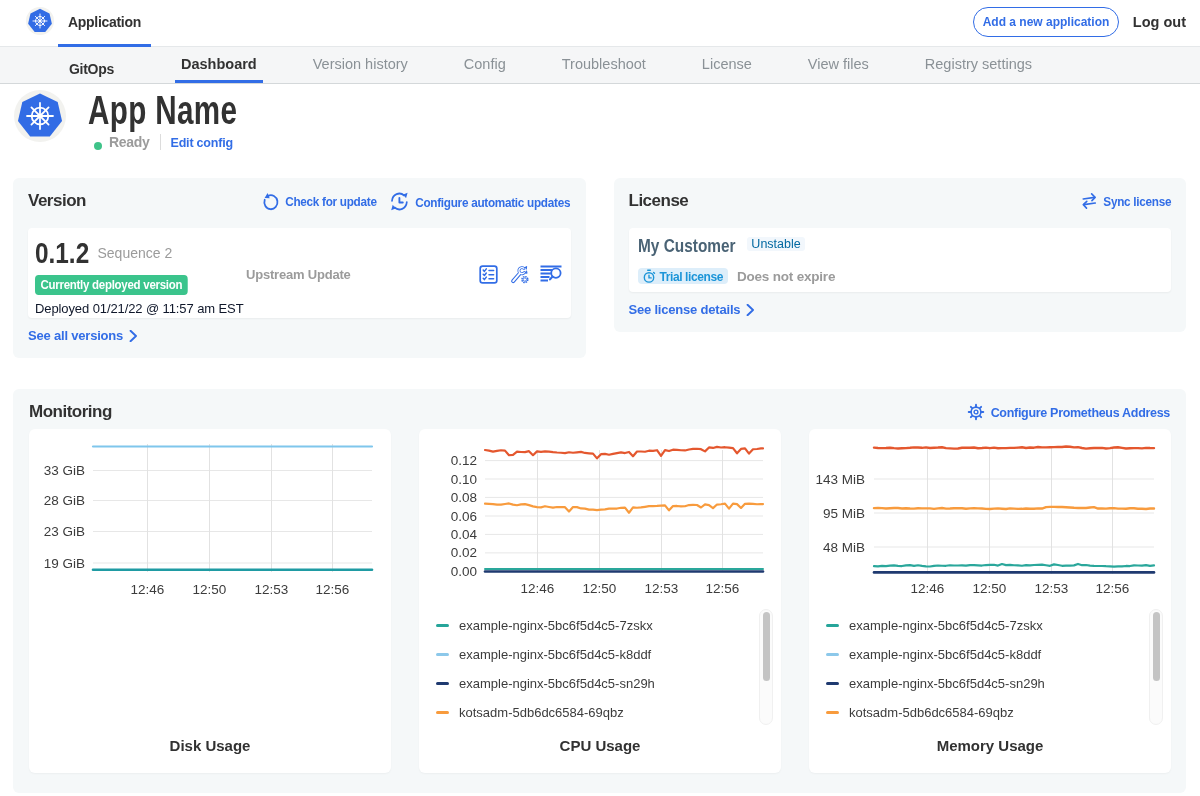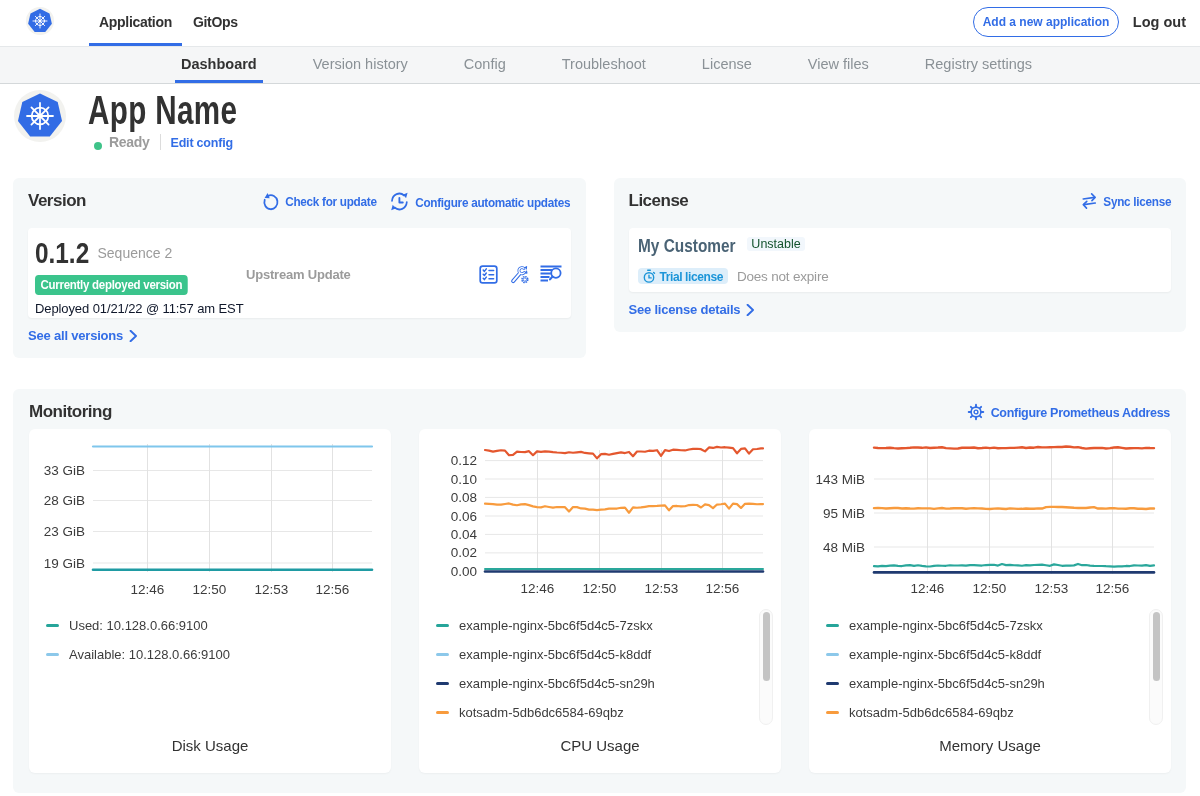--- a/index.html
+++ b/index.html
@@ -4,7 +4,7 @@
 body { width:1200px; font-family:"Liberation Sans",sans-serif; background:#fff; color:#323232; }
 .topbar { position:relative; height:47px; border-bottom:1px solid #e5e8ea; }
 .toplogo { position:absolute; left:26px; top:7px; }
-.toptabs { position:absolute; left:89px; top:0; display:flex; height:46px; }
+.toptabs { position:absolute; left:58px; top:0; display:flex; height:46px;flex-direction:column; }
 .toptab { padding:0 10px; font-size:14px; font-weight:700; letter-spacing:-0.3px; line-height:44px; color:#323232; }
 .toptab.active { border-bottom:3px solid #326de6; }
 .toptab + .toptab { margin-left:0; padding:0 11px; }

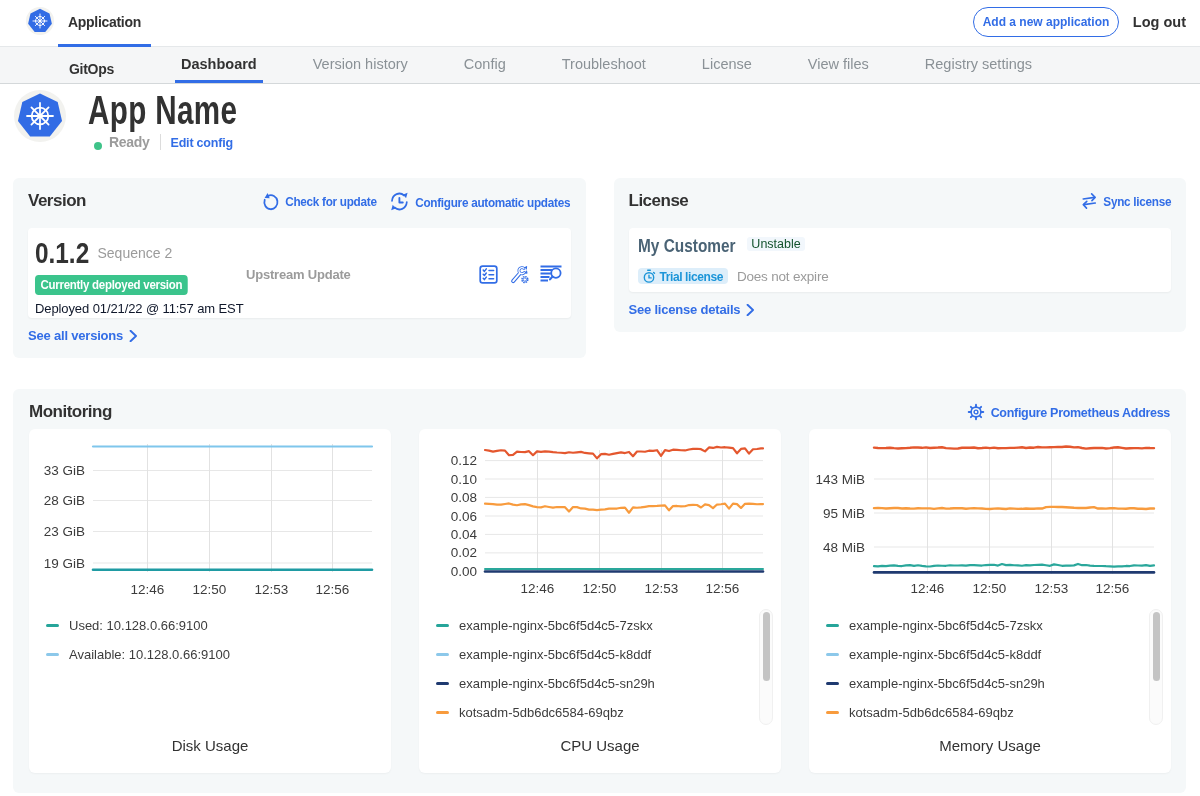--- a/index.html
+++ b/index.html
@@ -42,7 +42,7 @@
 .custrow { display:flex; align-items:flex-start; }
 .custrow { height:24px; }
 .custname { font-size:17.5px; font-weight:700; color:#4a6375; display:inline-block; transform:scaleX(0.88); transform-origin:0 50%; margin-right:-13px; }
-.unstable { margin-left:12px; margin-top:0.5px; background:#f2f7fc; color:#14532d; font-size:12.5px; font-weight:500; padding:0px 4px 2px; border-radius:3px; height:14px; line-height:14.5px; }
+.unstable { margin-left:12px; margin-top:0.5px; background:#f2f7fc; color:#0369a1; font-size:12.5px; font-weight:500; padding:0px 4px 2px; border-radius:3px; height:14px; line-height:14.5px; }
 .trialrow { display:flex; align-items:center; margin-top:8px; height:16px; }
 .trialpill { background:#ddeefa; border-radius:4px; padding:1px 5px 2px 4px; color:#1c95d8; font-size:12px; font-weight:700; letter-spacing:-0.4px; height:16px; line-height:13px; }
 .noexpire { margin-left:9px; color:#9b9b9b; font-size:13.5px; font-weight:400; letter-spacing:-0.2px; }

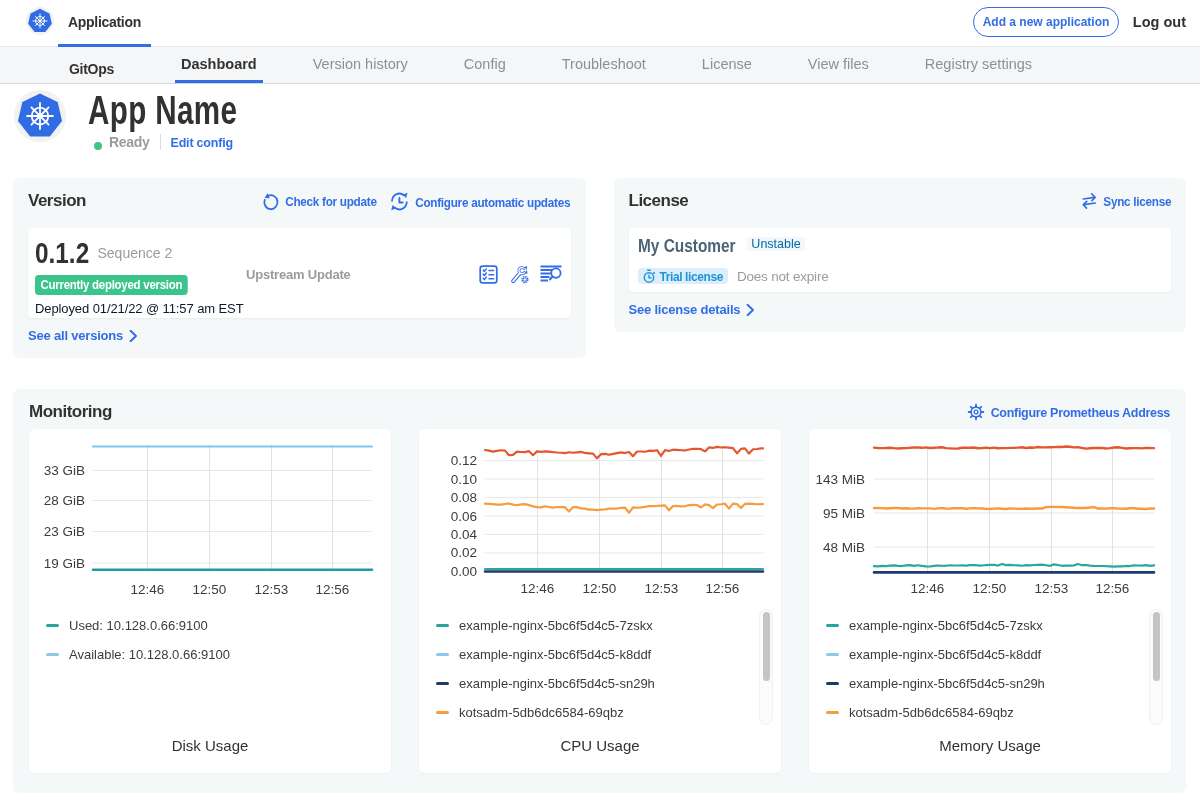--- a/index.html
+++ b/index.html
@@ -45,7 +45,7 @@
 .unstable { margin-left:12px; margin-top:0.5px; background:#f2f7fc; color:#0369a1; font-size:12.5px; font-weight:500; padding:0px 4px 2px; border-radius:3px; height:14px; line-height:14.5px; }
 .trialrow { display:flex; align-items:center; margin-top:8px; height:16px; }
 .trialpill { background:#ddeefa; border-radius:4px; padding:1px 5px 2px 4px; color:#1c95d8; font-size:12px; font-weight:700; letter-spacing:-0.4px; height:16px; line-height:13px; }
-.noexpire { margin-left:9px; color:#9b9b9b; font-size:13.5px; font-weight:400; letter-spacing:-0.2px; }
+.noexpire { margin-left:9px; color:#9b9b9b; font-size:13.5px; font-weight:700; letter-spacing:-0.2px; }
 .mon { margin:31px 14px 12px 13px; background:#f5f8f9; border-radius:6px; padding:12px 16px 20px; }
 .monhead { display:flex; justify-content:space-between; align-items:center; height:22px; }
 .monhead h2 { font-size:17px; font-weight:700; letter-spacing:-0.5px; }

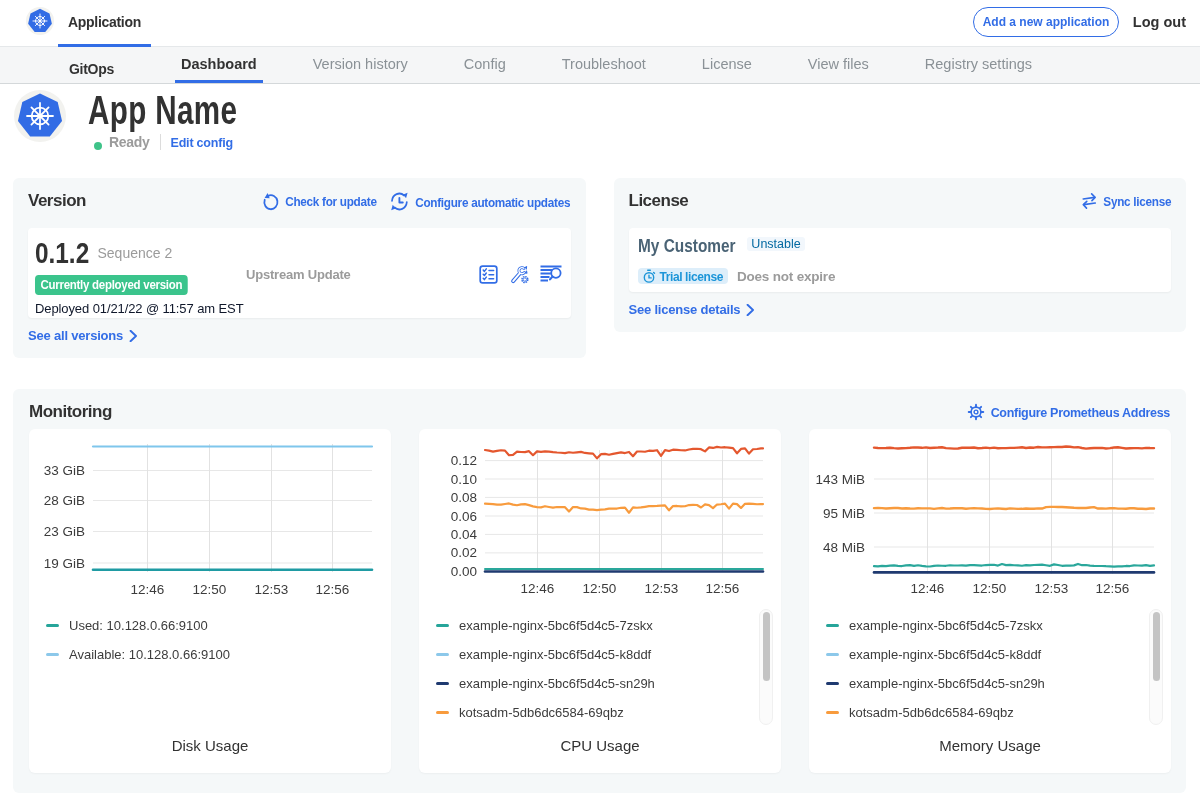--- a/index.html
+++ b/index.html
@@ -271,16 +271,6 @@
           <polyline points="64.0,17.50 343.0,17.50" fill="none" stroke="#7fc6ec" stroke-width="2.2" stroke-linejoin="round" stroke-linecap="round"></polyline>
           <polyline points="64.0,140.80 343.0,140.80" fill="none" stroke="#1f9ba3" stroke-width="2.6" stroke-linejoin="round" stroke-linecap="round"></polyline>
         </svg>
-      <div class="legend">
-          <div class="lrow">
-            <span class="ldash" style="background:#26a59a"></span>
-            <span>Used: 10.128.0.66:9100</span>
-          </div>
-          <div class="lrow">
-            <span class="ldash" style="background:#8cc8ea"></span>
-            <span>Available: 10.128.0.66:9100</span>
-          </div>
-        </div>
       <div class="ctitle">Disk Usage</div>
     </div>
     <div class="chartbox">

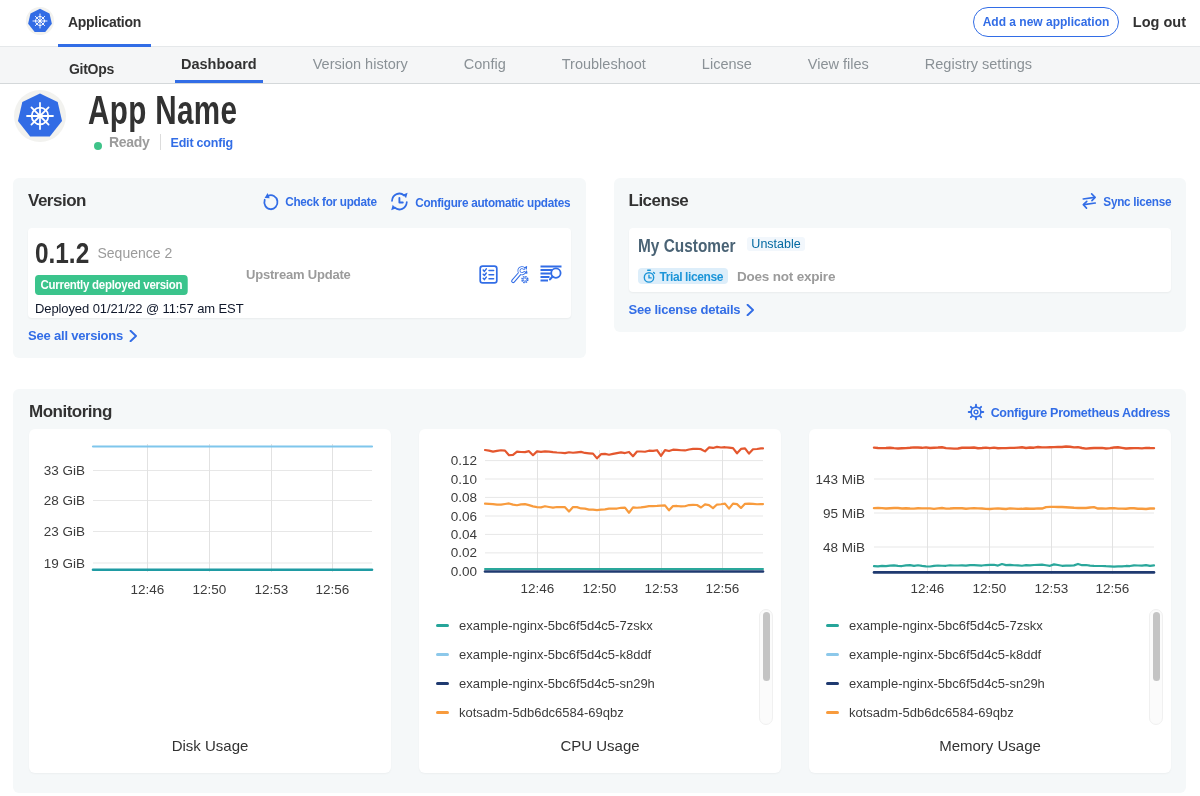--- a/index.html
+++ b/index.html
@@ -54,7 +54,7 @@
 .legend { margin-top:6px; }
 .lrow { height:29px; display:flex; align-items:center; padding-left:17px; font-size:13px; color:#3c3c3c; }
 .ldash { width:13px; height:3px; border-radius:2px; margin-right:10px; flex:none; }
-.ctitle { position:absolute; bottom:19px; width:100%; text-align:center; font-size:15px; font-weight:400; }
+.ctitle { position:absolute; bottom:19px; width:100%; text-align:center; font-size:15px; font-weight:700; }
 .sbtrack { position:absolute; right:8px; top:180px; width:14px; height:116px; background:#fbfbfb; border:1px solid #f0f0f0; border-radius:7px; }
 .sbthumb { position:absolute; left:3px; top:2px; width:7px; height:69px; background:#c4c4c4; border-radius:4px; }
 </style></head><body>

